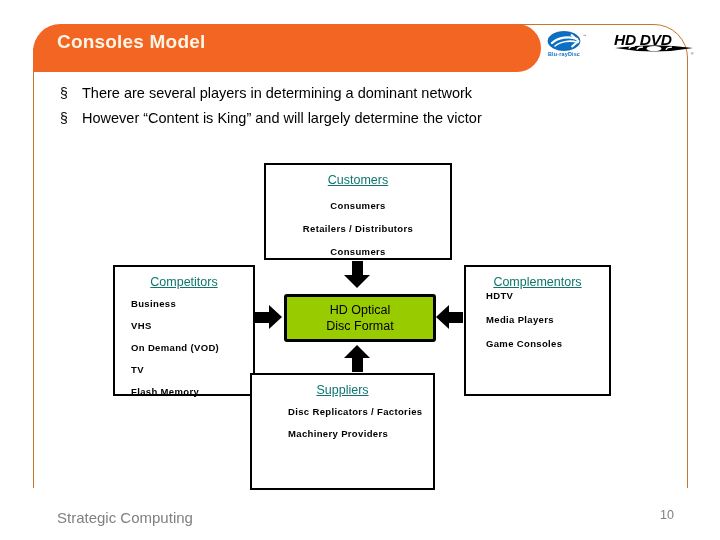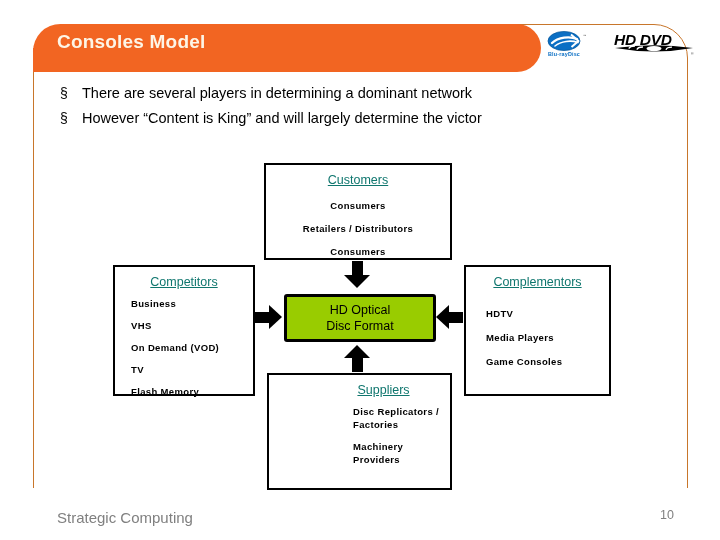--- a/index.html
+++ b/index.html
@@ -156,7 +156,7 @@
   #box-competitors .force-item { margin-bottom: 9px; }
 
   #box-complementors { left: 464px; top: 265px; width: 147px; height: 131px; }
-  #box-complementors .force-list { margin-top: 18px; padding-left: 20px; }
+  #box-complementors .force-list { padding-left: 20px; }
   #box-complementors .force-item { margin-bottom: 11px; }
 
   #box-suppliers { left: 267px; top: 373px; width: 185px; height: 117px; padding-left: 48px; }

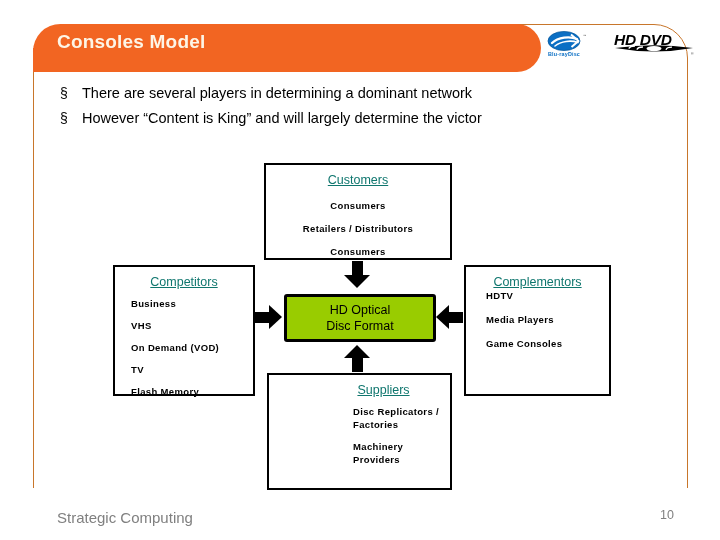--- a/index.html
+++ b/index.html
@@ -159,7 +159,7 @@
   #box-complementors .force-list { padding-left: 20px; }
   #box-complementors .force-item { margin-bottom: 11px; }
 
-  #box-suppliers { left: 267px; top: 373px; width: 185px; height: 117px; padding-left: 48px; }
+  #box-suppliers { left: 250px; top: 373px; width: 185px; height: 117px; }
   #box-suppliers .force-list { margin-top: 8px; padding-left: 14px; margin-left: 22px; }
   #box-suppliers .force-item { margin-bottom: 9px; }
 

